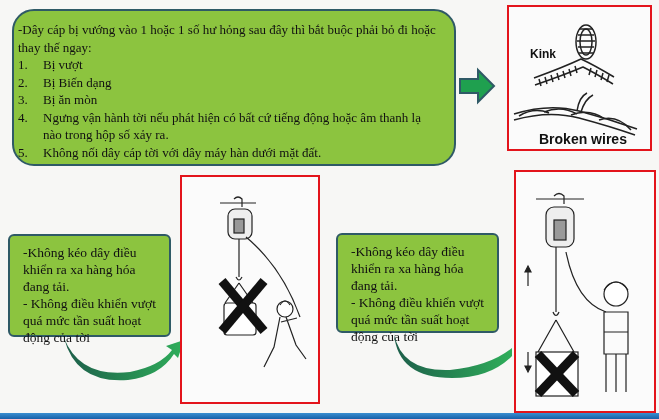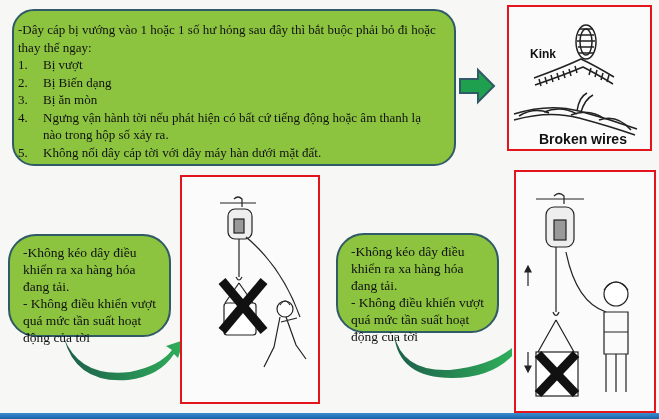--- a/index.html
+++ b/index.html
@@ -9,7 +9,7 @@
   .top-box ol { margin:0; padding:0; list-style:none; }
   .top-box li { display:flex; }
   .top-box li .num { width:25px; flex:none; }
-  .small-box { font-size:13.5px; line-height:17px; padding:8px 8px 6px 13px; border-radius:28px; }
+  .small-box { font-size:13.5px; line-height:17px; padding:8px 8px 6px 13px; border-radius:6px; }
   .box-left { left:8px; top:234px; width:163px; height:103px; }
   .box-right { left:336px; top:233px; width:163px; height:100px; }
   .redframe { position:absolute; border:2.5px solid #e3141b; box-sizing:border-box; background:#fbfbfb; }

